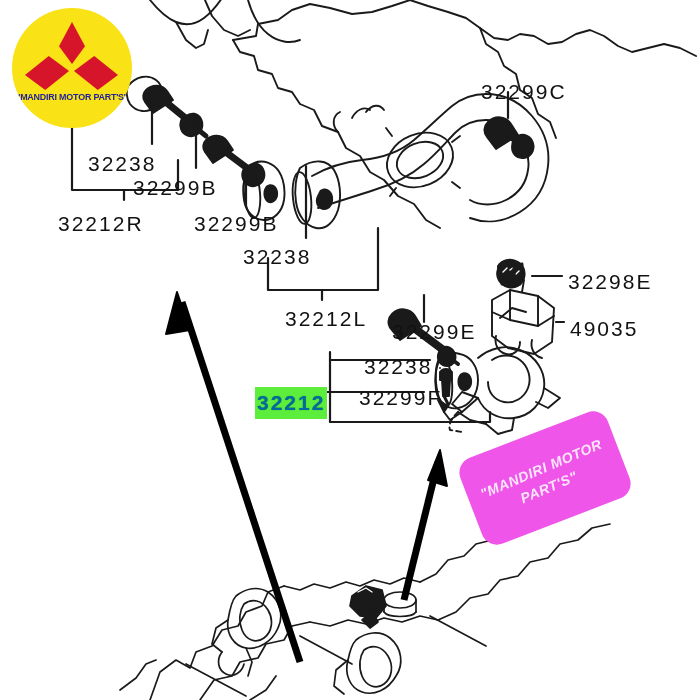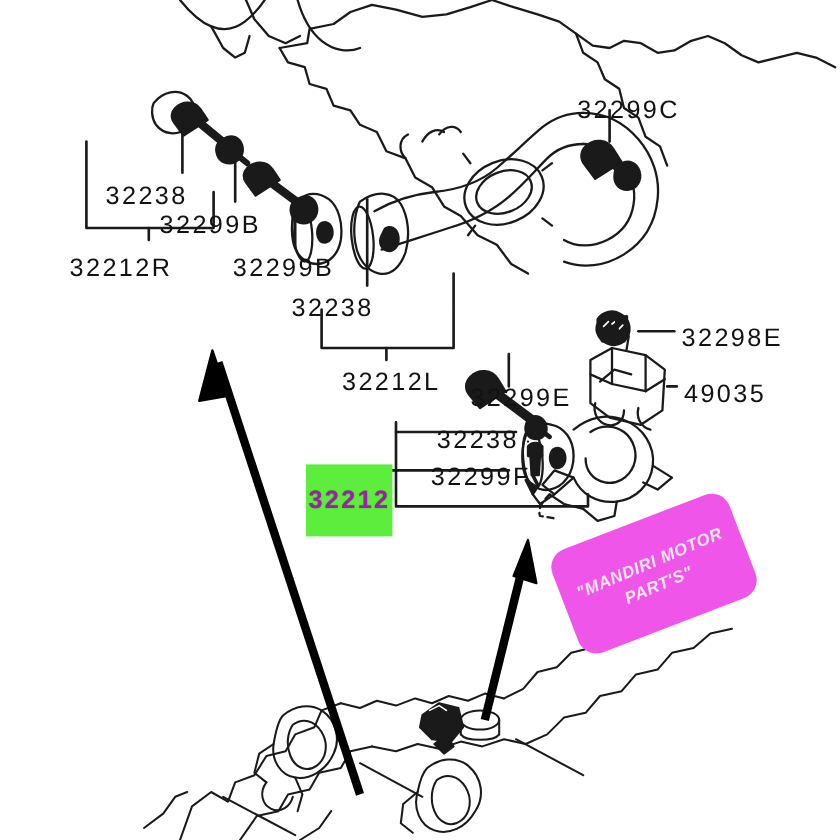--- a/index.html
+++ b/index.html
@@ -256,6 +256,12 @@
     </div>
   </div>
 
+  <div id="roundel">
+    <div class="dia d-top"></div>
+    <div class="dia d-left"></div>
+    <div class="dia d-right"></div>
+    <div class="wm-text">'MANDIRI MOTOR PART'S'</div>
+  </div>
 
   <div id="labels">
       <div class="lbl" style="left: 88px; top: 152px;">32238</div>

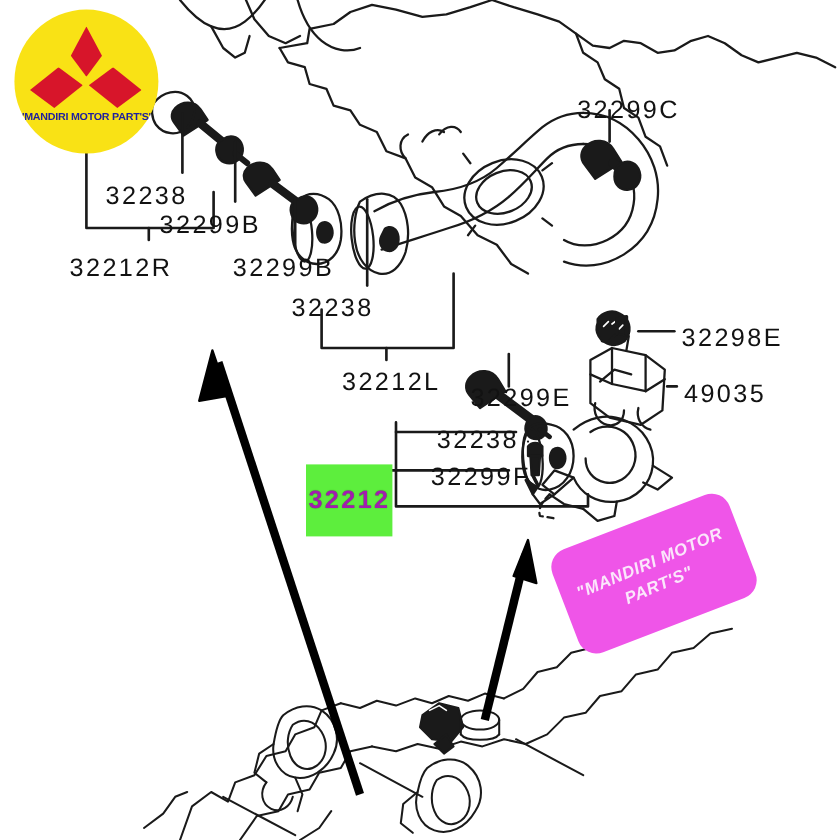--- a/index.html
+++ b/index.html
@@ -11,7 +11,7 @@
   .lbl{position:absolute;font-family:"Liberation Sans",sans-serif;
        font-size:21px;color:#121212;letter-spacing:2.0px;white-space:nowrap;
        font-weight:400;}
-  .lbl.hl{background:#5dee3d;padding:18px 2px;color:#a21caf;font-weight:700;
+  .lbl.hl{background:#5dee3d;padding:4px 2px;color:#0369a1;font-weight:700;
           text-shadow:0 0 1px #2c8f1a;}
 
   

